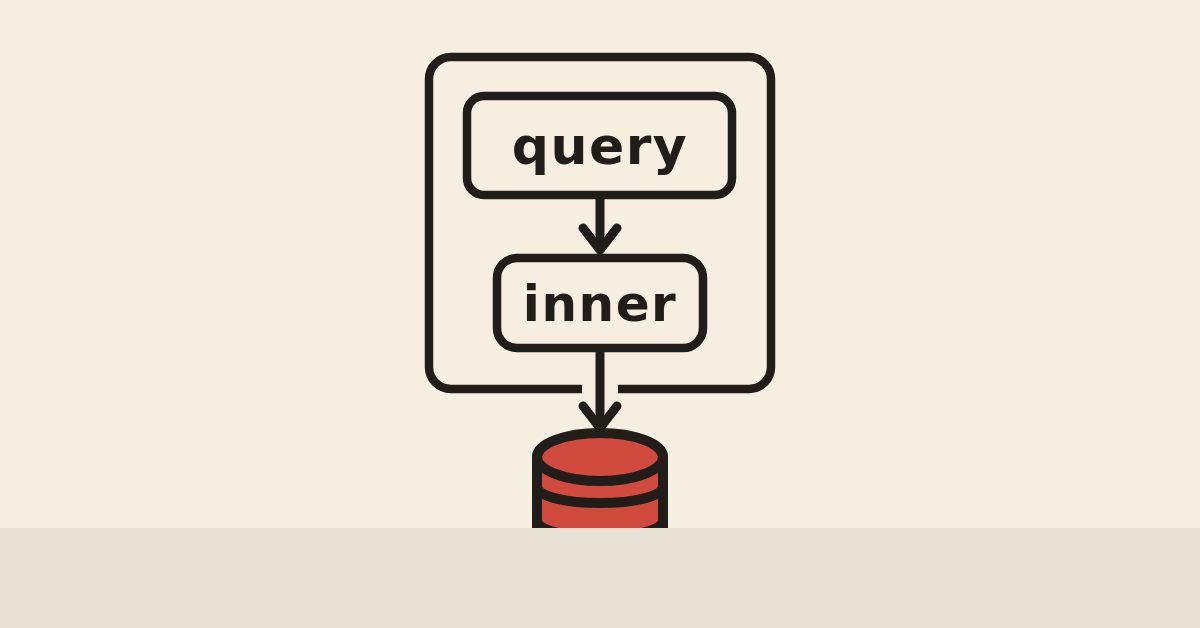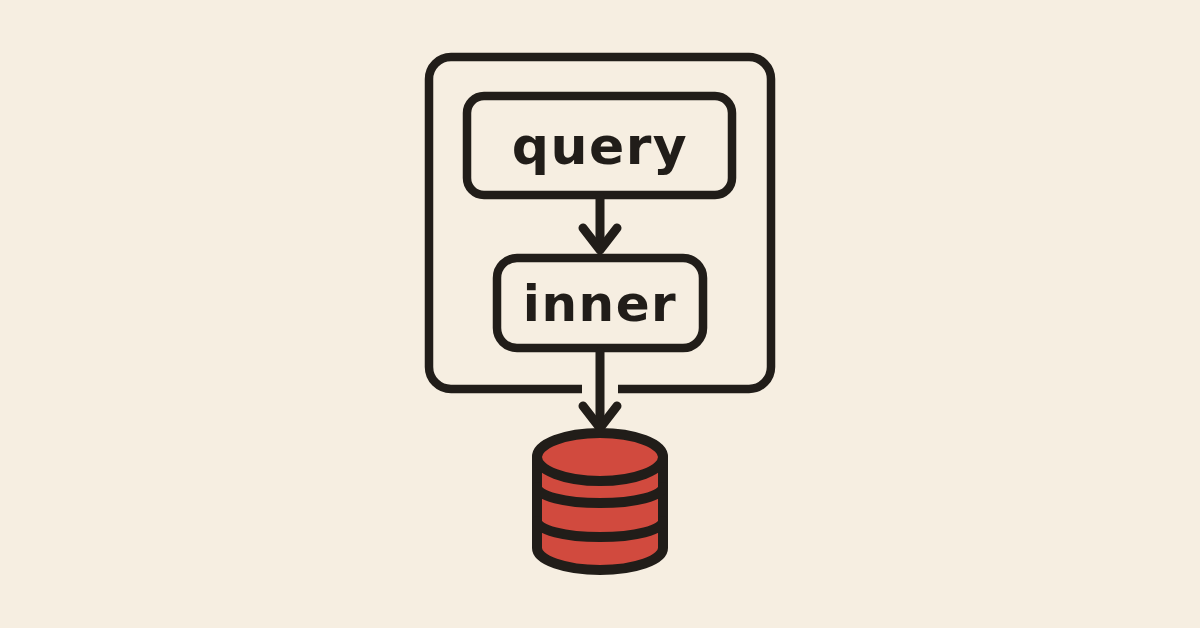--- a/index.html
+++ b/index.html
@@ -10,7 +10,7 @@
   .canvas {
     position: relative;
     width: 1200px;
-    height: 628px;
+    height: 528px;
     overflow: hidden;
   }
   .canvas svg {

